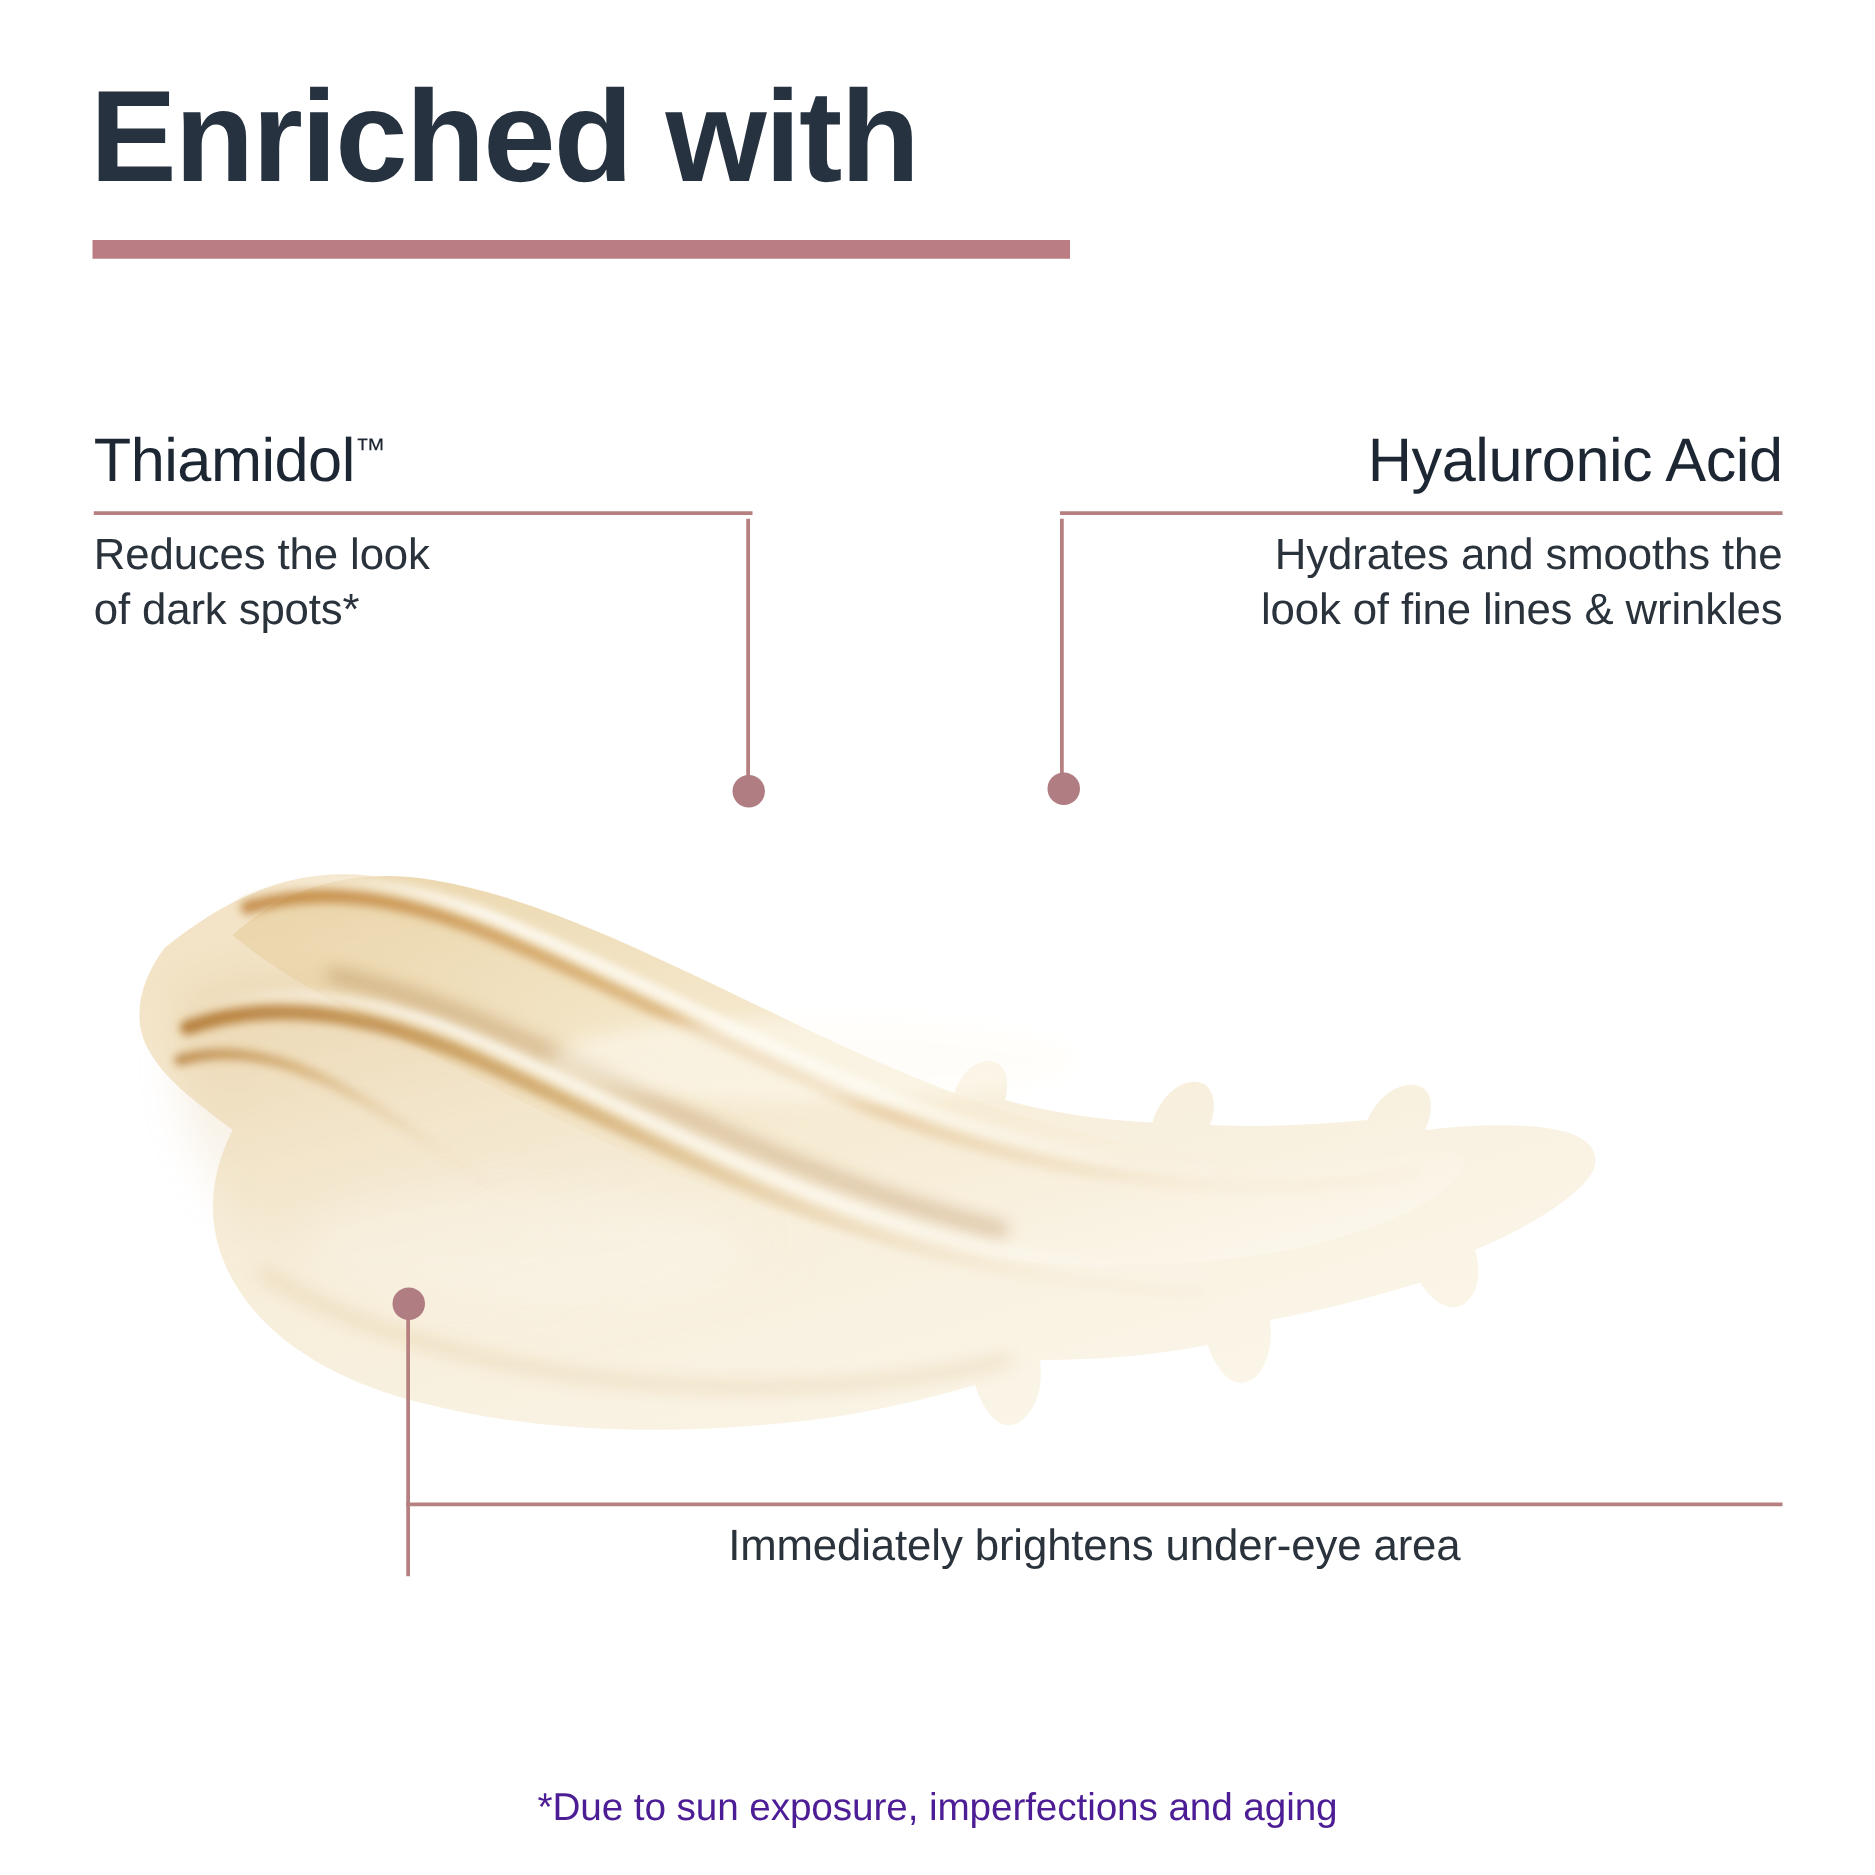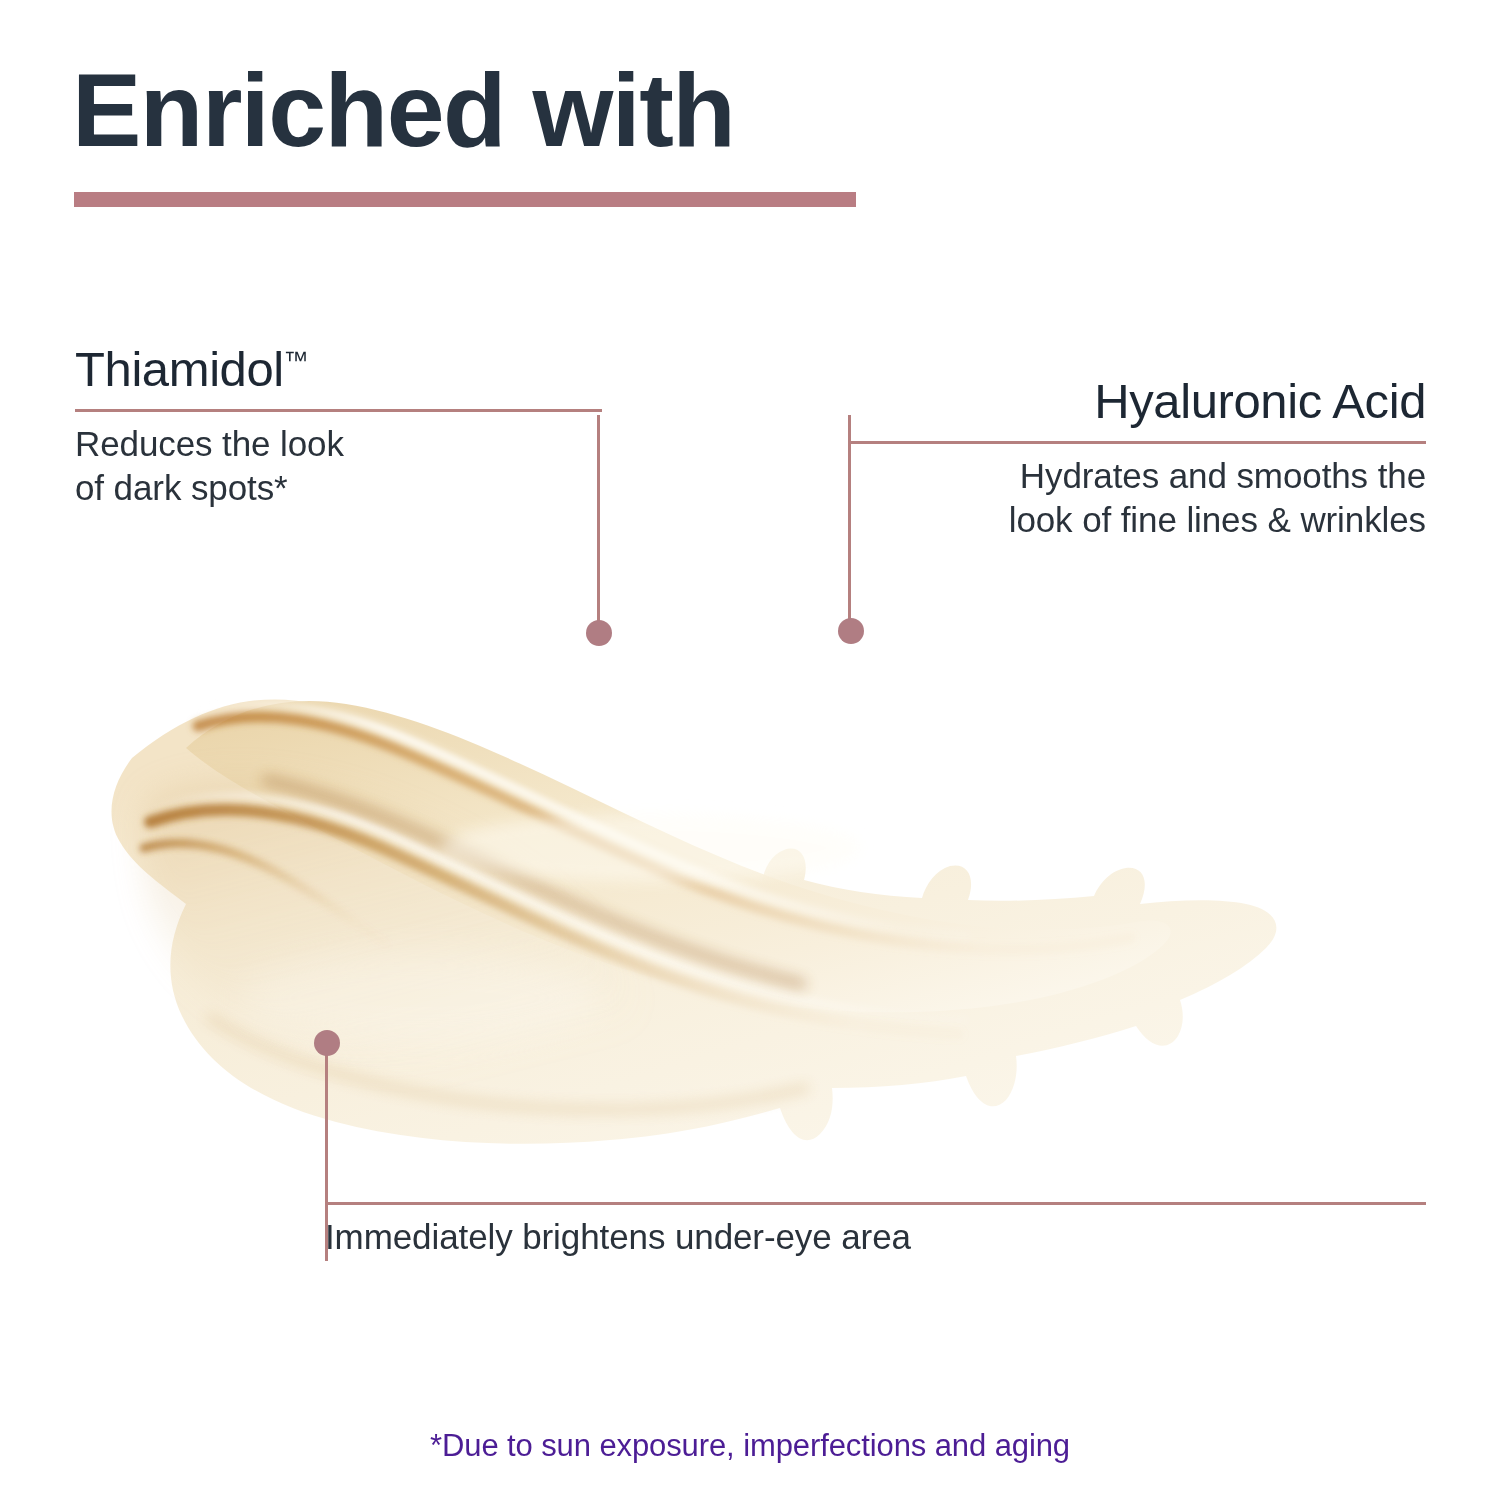--- a/index.html
+++ b/index.html
@@ -65,7 +65,7 @@
   #callout-thiamidol .desc{text-align:left;}
 
   
-  #callout-hyaluronic{left:848px;top:344px;width:578px;margin-top:32px;}
+  #callout-hyaluronic{left:848px;top:344px;width:578px;}
   #callout-hyaluronic .heading{text-align:right;}
   #callout-hyaluronic .rule{width:578px;margin-top:14px;}
   #callout-hyaluronic .desc{text-align:right;}

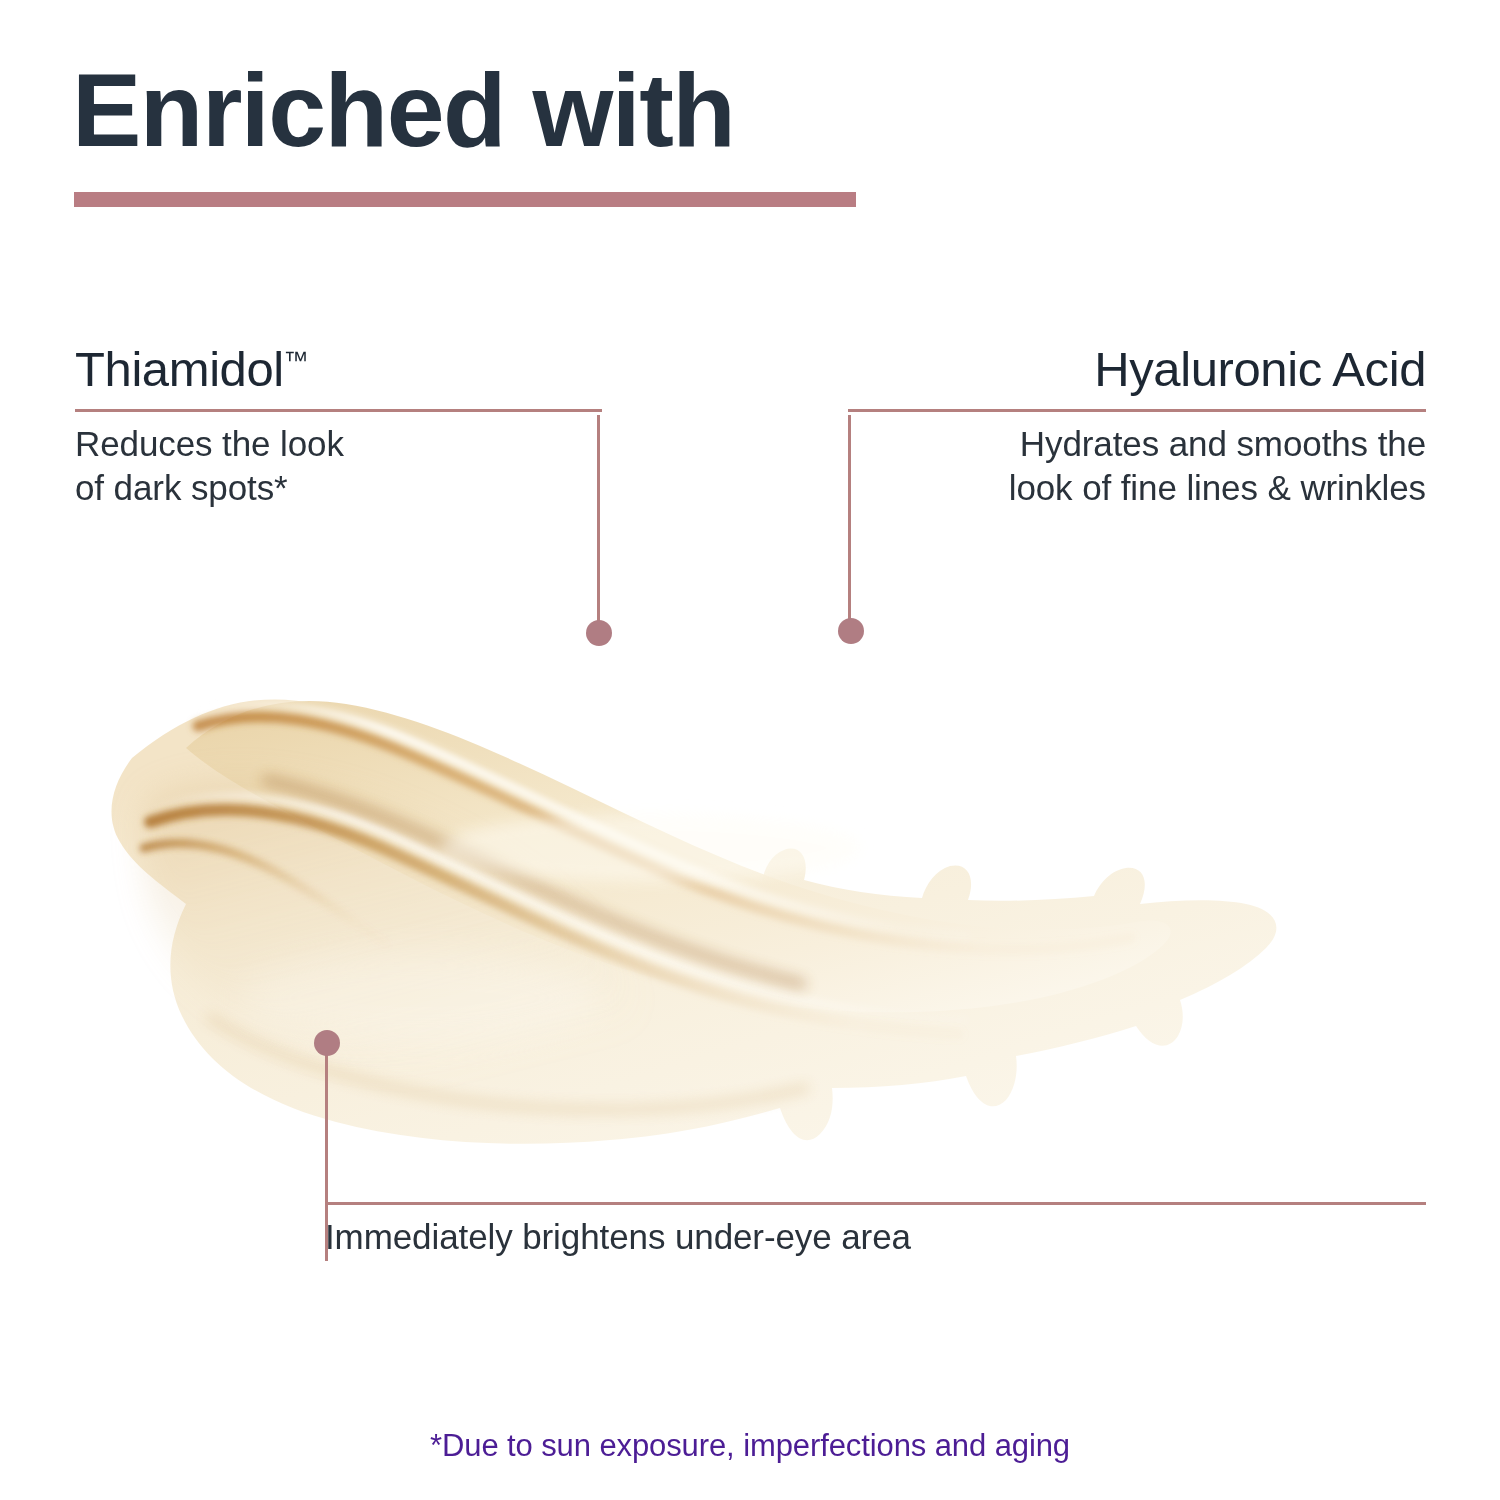--- a/index.html
+++ b/index.html
@@ -74,7 +74,7 @@
   #callout-pigments{left:325px;top:1188px;width:1101px;}
   #callout-pigments .heading{text-align:right;}
   #callout-pigments .rule{width:1101px;margin-top:14px;}
-  #callout-pigments .desc{text-align:left;}
+  #callout-pigments .desc{text-align:center;}
 
   
   .leader{position:absolute;background:#b5807f;}

